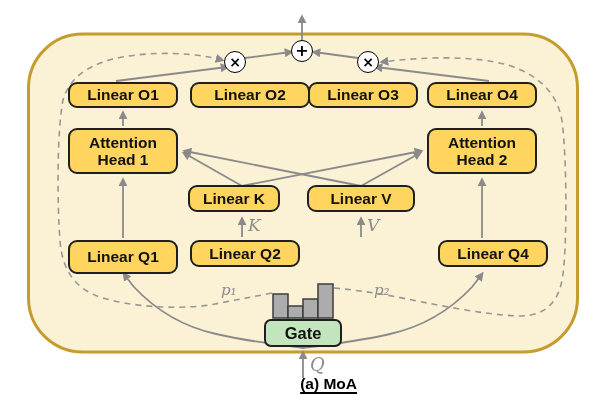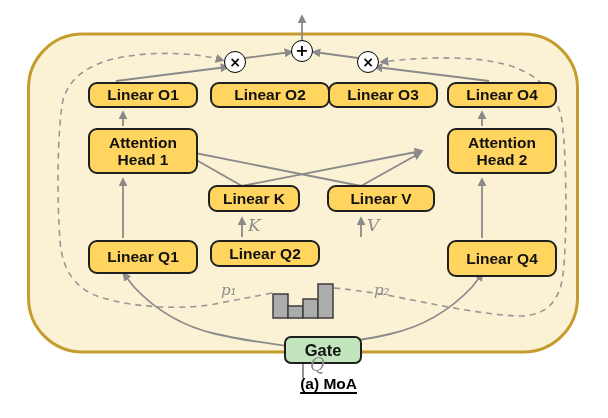--- a/index.html
+++ b/index.html
@@ -10,7 +10,7 @@
          border:2.5px solid #1f1f1f; border-radius:9px;
          display:flex; align-items:center; justify-content:center;
          font:600 15.5px/1.12 "Liberation Sans",sans-serif; color:#111;
-         text-align:center; white-space:pre-line;margin-left:20px; }
+         text-align:center; white-space:pre-line; }
   .gate { background:#C2E5BE; border-radius:7px; font-size:16.5px; }
   .mlabel { position:absolute; font:italic 16px "DejaVu Serif",serif; color:#8c8c8c; }
   .op { position:absolute; width:22px; height:22px; box-sizing:border-box;

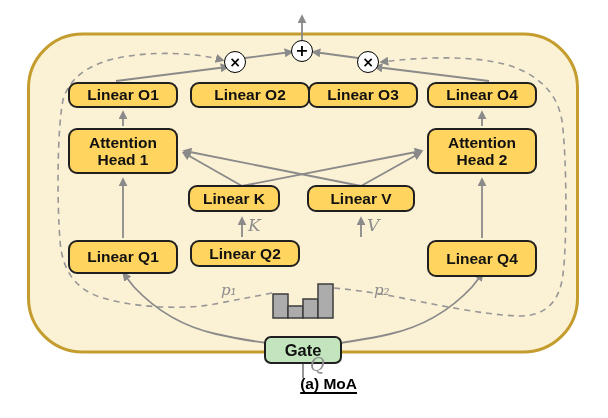--- a/index.html
+++ b/index.html
@@ -86,7 +86,7 @@
 
   <div class="box" style="left:68px;top:240px;width:110px;height:34px">Linear Q1</div>
   <div class="box" style="left:190px;top:240px;width:110px;height:27px">Linear Q2</div>
-  <div class="box" style="left:427px;top:240px;width:110px;height:37px">Linear Q4</div>
+  <div class="box" style="left:438px;top:240px;width:110px;height:27px">Linear Q4</div>
 
   <div class="box gate" style="left:264px;top:336px;width:78px;height:28px">Gate</div>
 

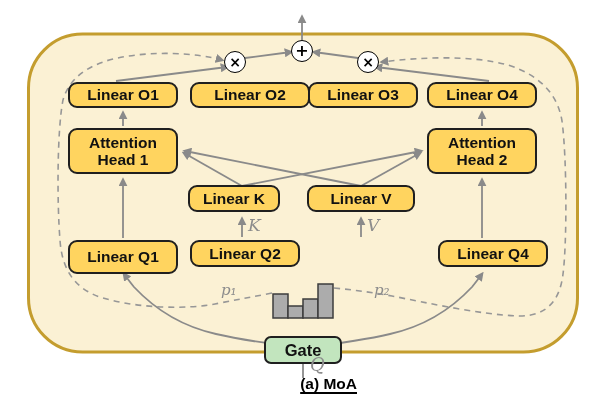--- a/index.html
+++ b/index.html
@@ -88,7 +88,7 @@
   <div class="box" style="left:190px;top:240px;width:110px;height:27px">Linear Q2</div>
   <div class="box" style="left:438px;top:240px;width:110px;height:27px">Linear Q4</div>
 
-  <div class="box gate" style="left:264px;top:336px;width:78px;height:28px">Gate</div>
+  <div class="box gate" style="left:264px;top:319px;width:78px;height:28px">Gate</div>
 
   <div class="op" style="left:224px;top:51px">×</div>
   <div class="op sum" style="left:291px;top:40px">+</div>

